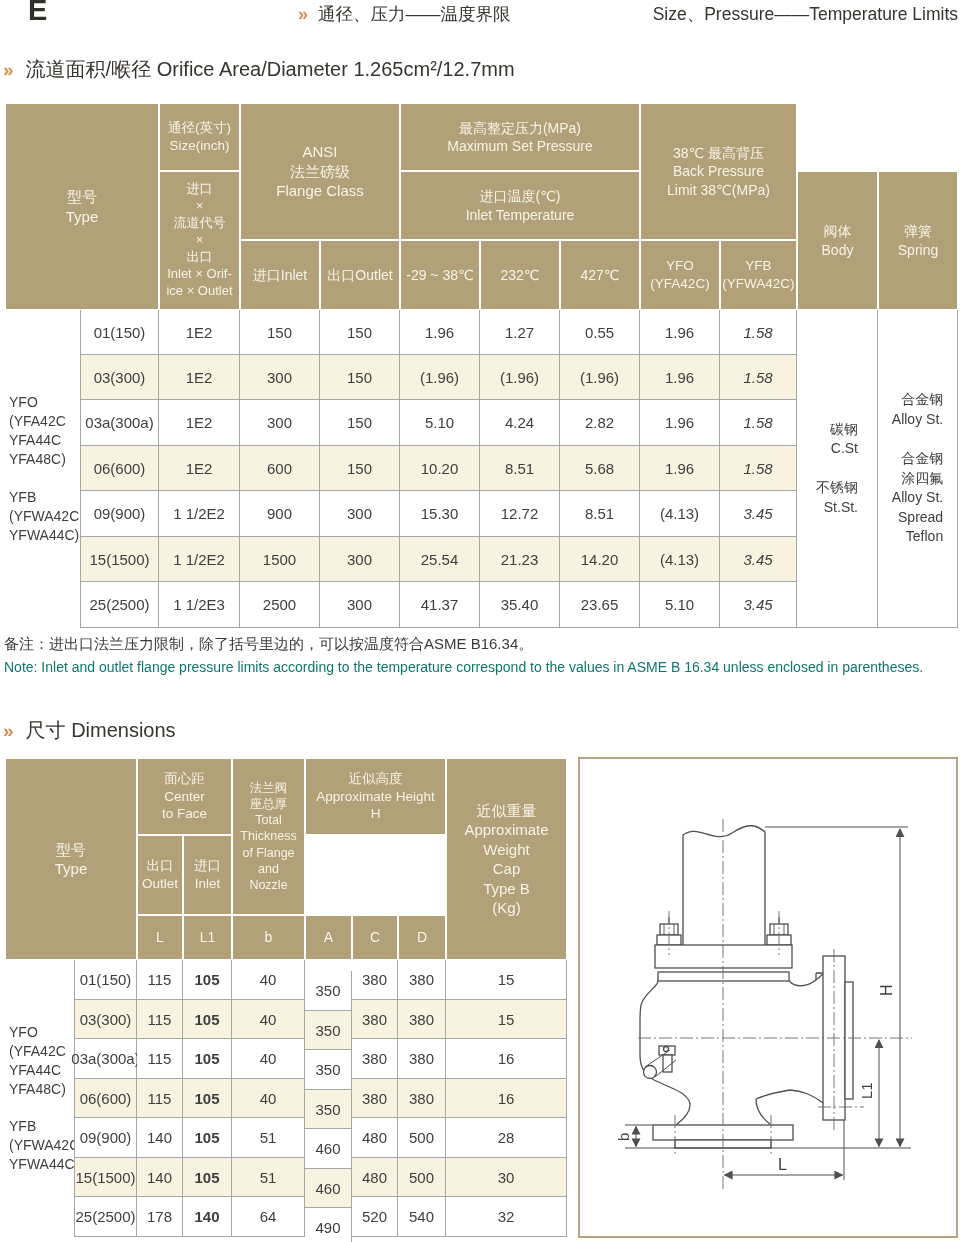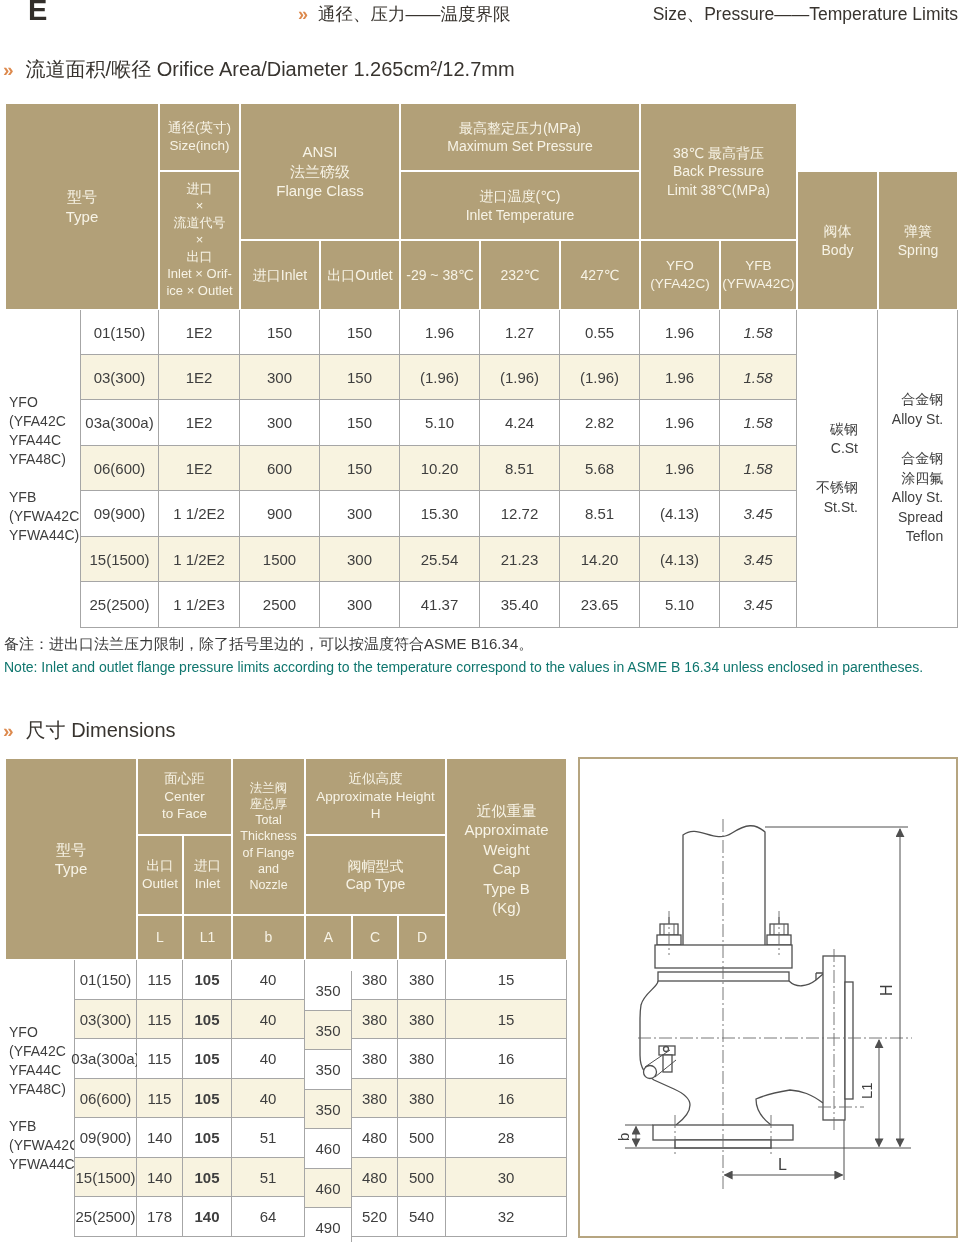--- a/index.html
+++ b/index.html
@@ -228,8 +228,6 @@
   <div class="th pre" style="left:301px;top:1px;width:139px;height:75px;font-size:13.5px;">近似高度
 Approximate  Height
 H</div>
-  <div class="th pre" style="left:301px;top:78px;width:139px;height:78px;">阀帽型式
-Cap Type</div>
   <div class="th" style="left:133px;top:158px;width:44px;height:43px;">L</div>
   <div class="th" style="left:179px;top:158px;width:47px;height:43px;">L1</div>
   <div class="th" style="left:228px;top:158px;width:71px;height:43px;">b</div>

